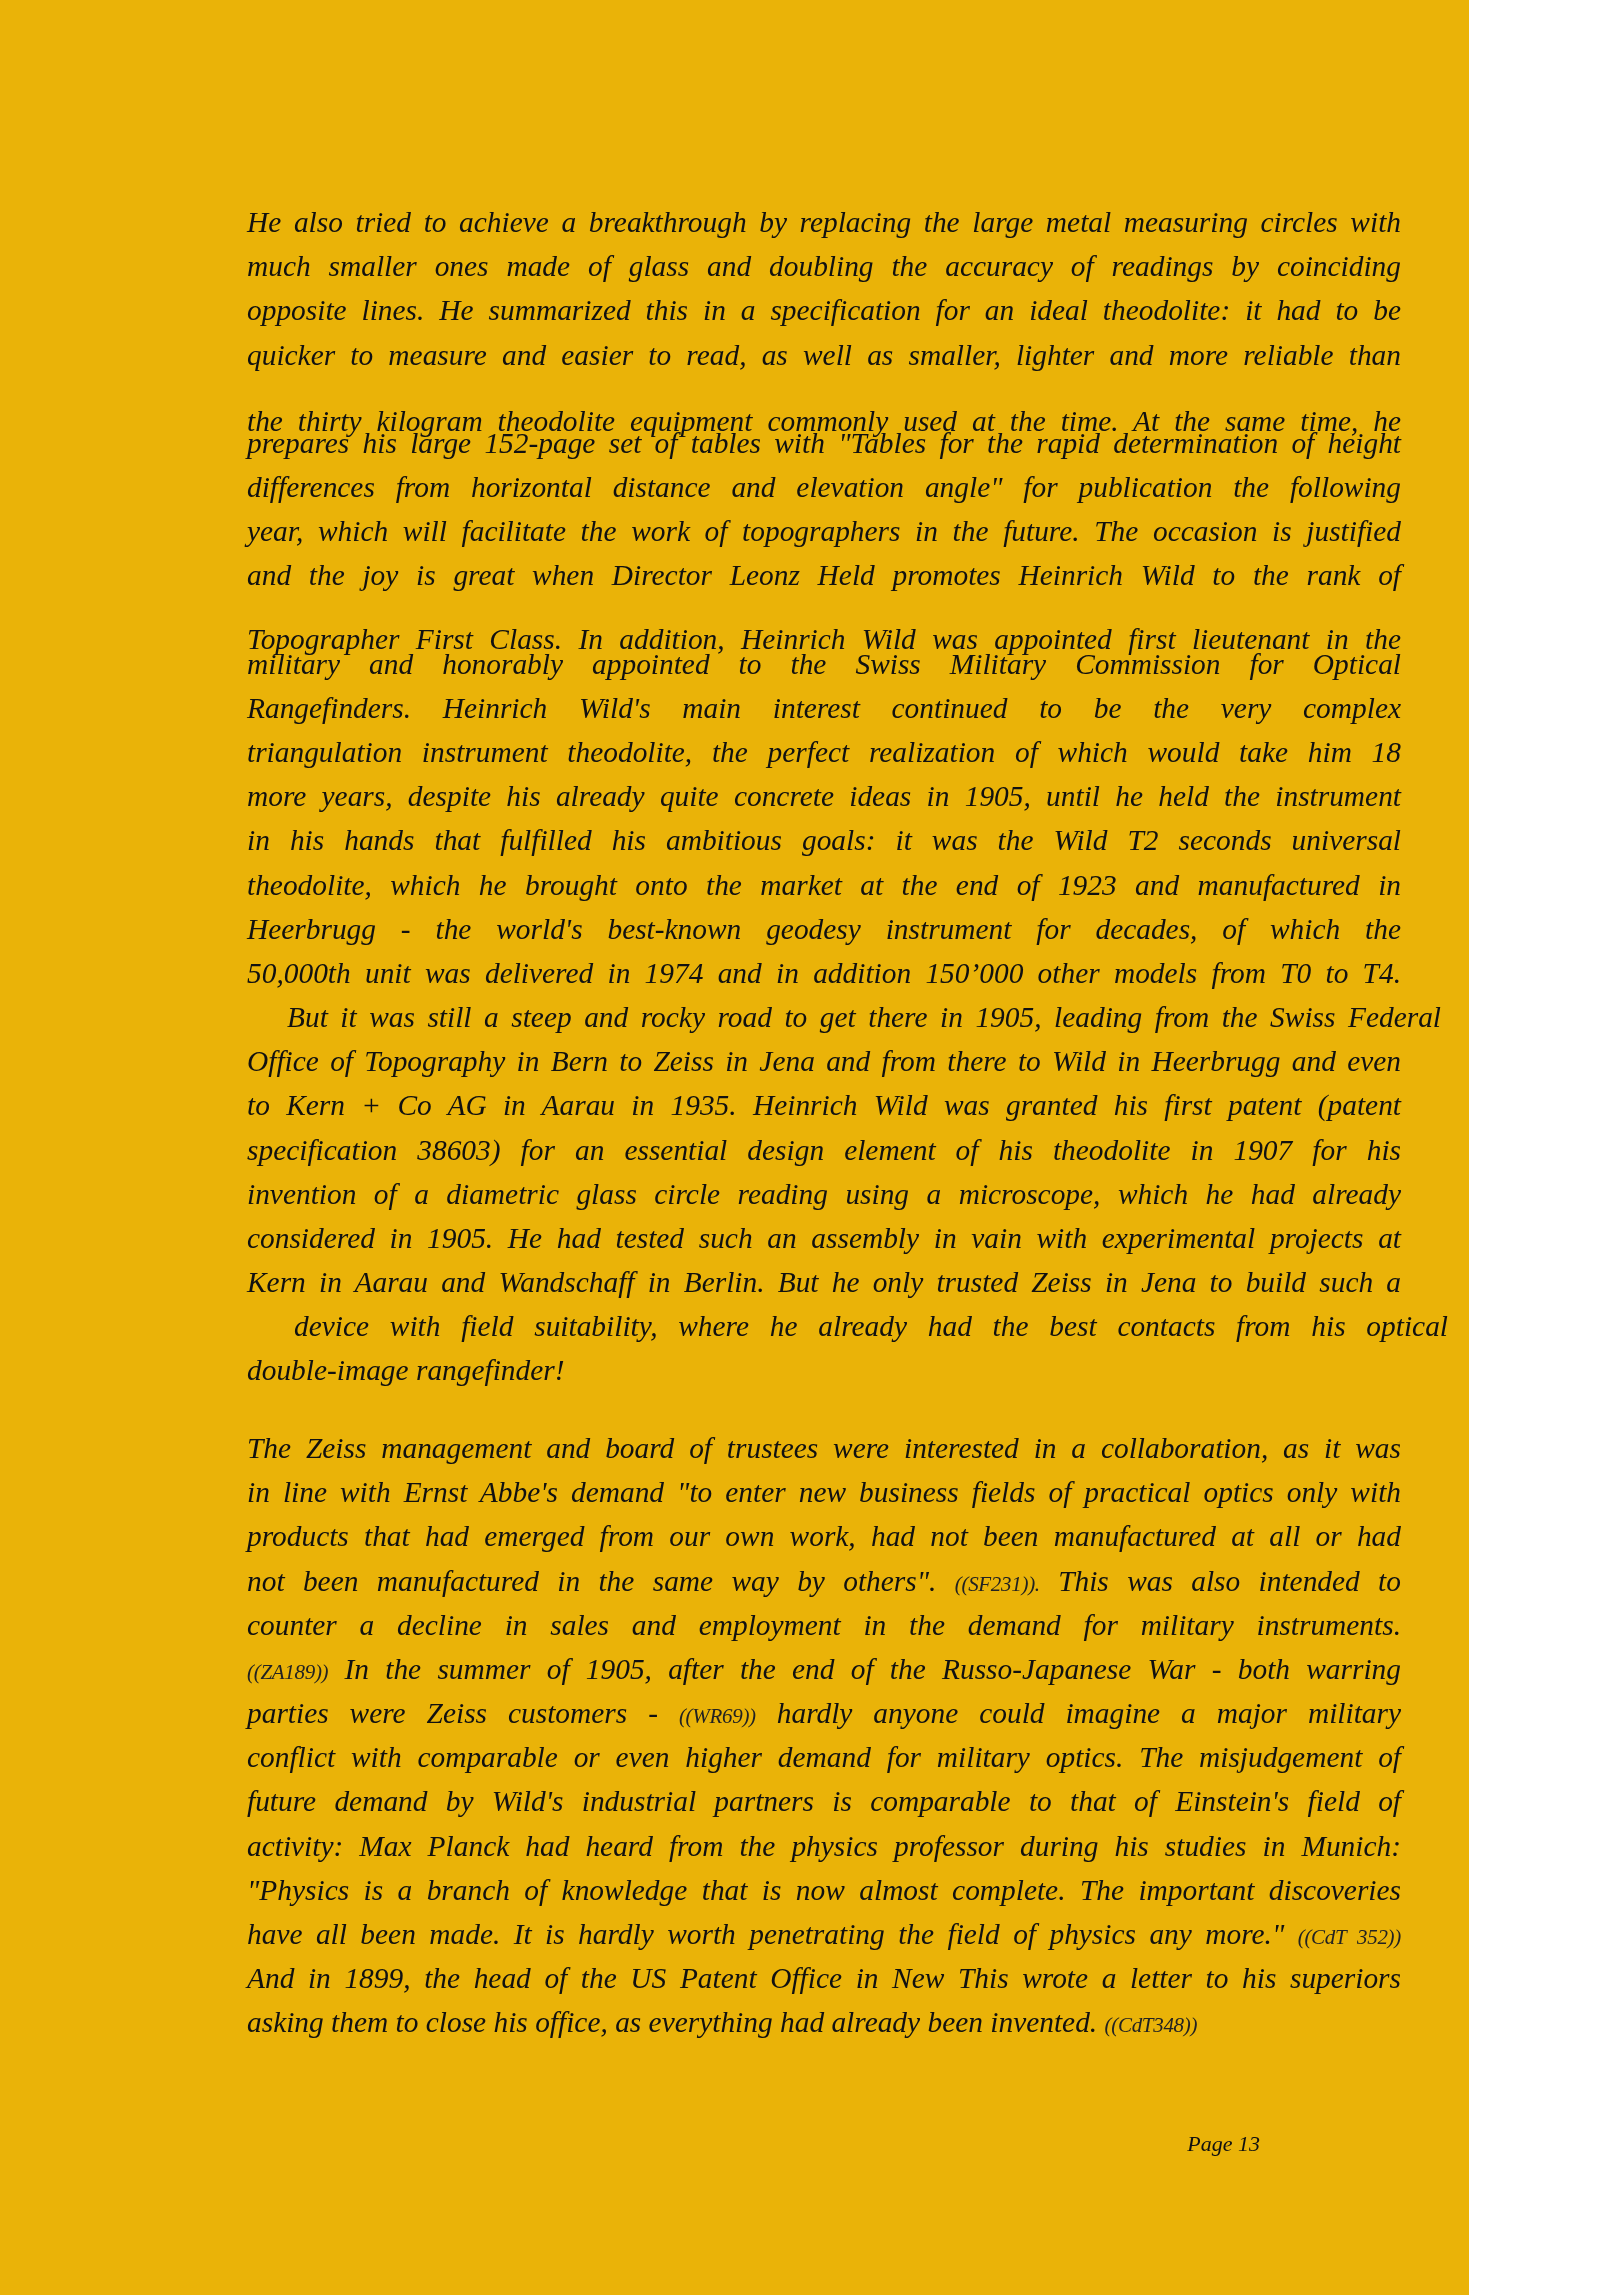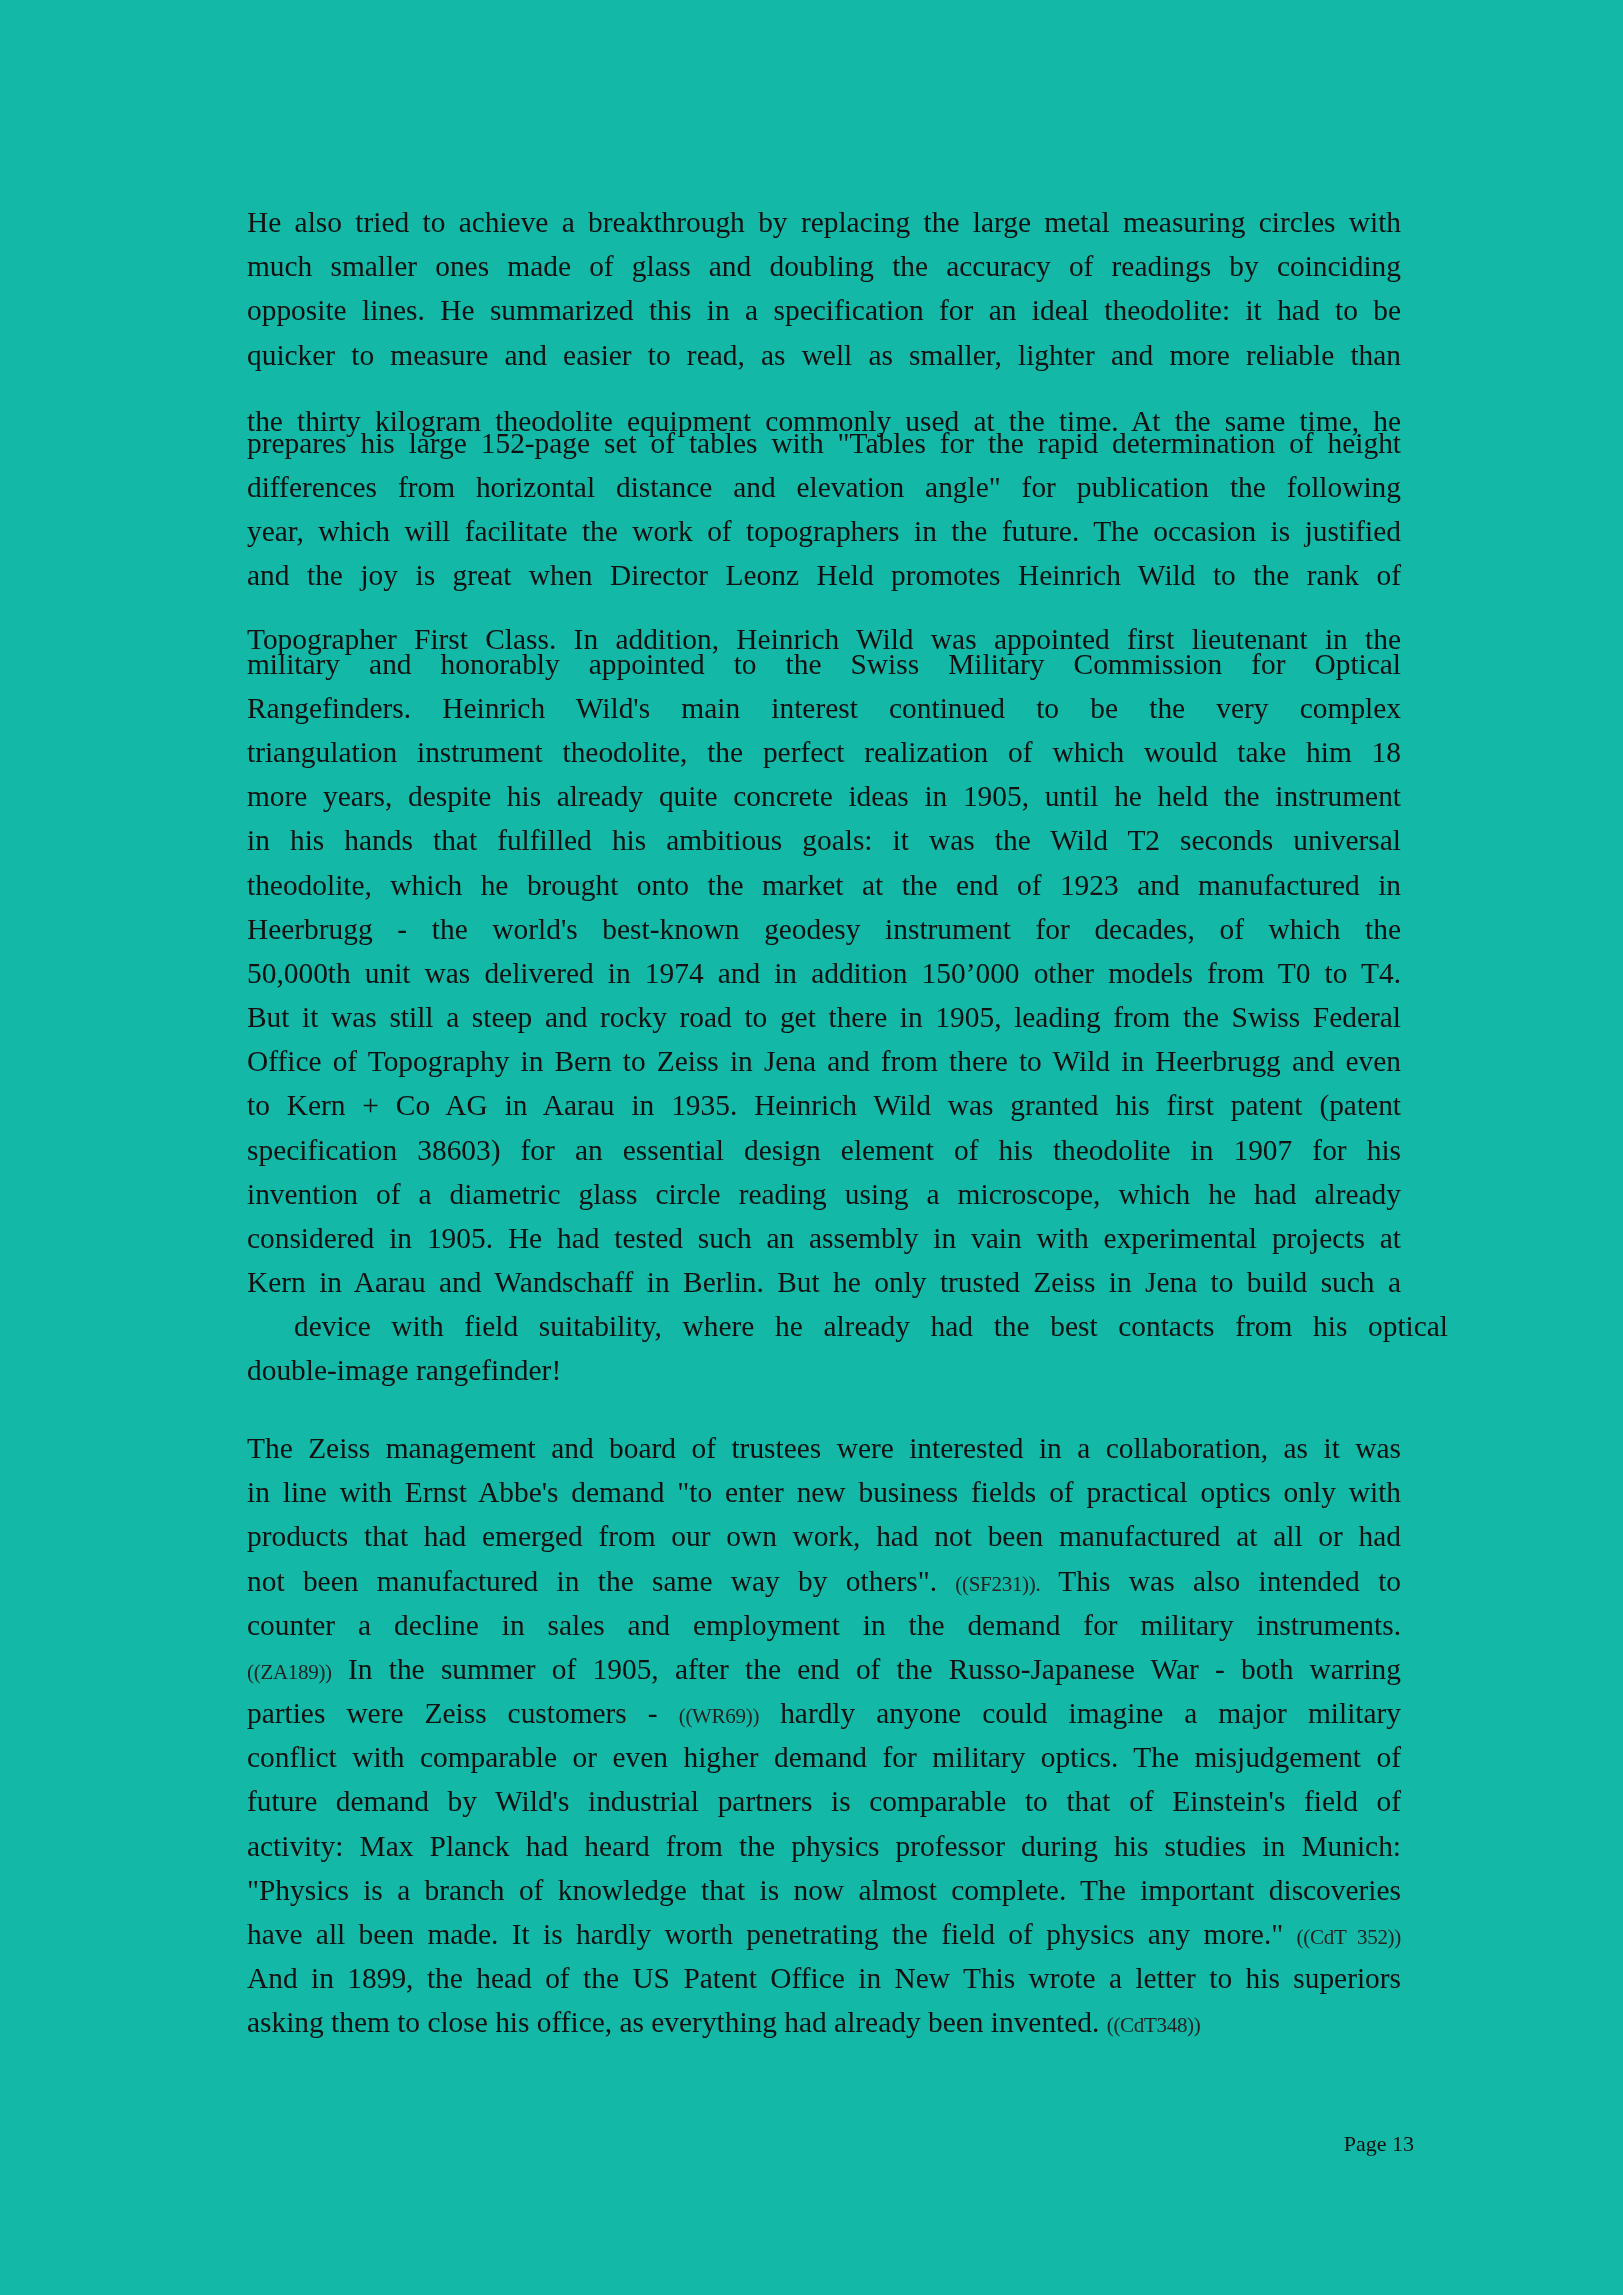--- a/index.html
+++ b/index.html
@@ -5,7 +5,7 @@
     html, body { margin: 0; padding: 0; background: #ffffff; }
     body { width: 1623px; height: 2295px; position: relative; overflow: hidden; }
     .page {
-      position: absolute; left: 0; top: 0; width: 1623px; height: 2295px; background: #14b8a6;
+      position: absolute; left: 0; top: 0; width: 1469px; height: 2295px; background: #eab308; font-style: italic;
     }
     .body-text {
       position: absolute; left: 247px; width: 1154px;

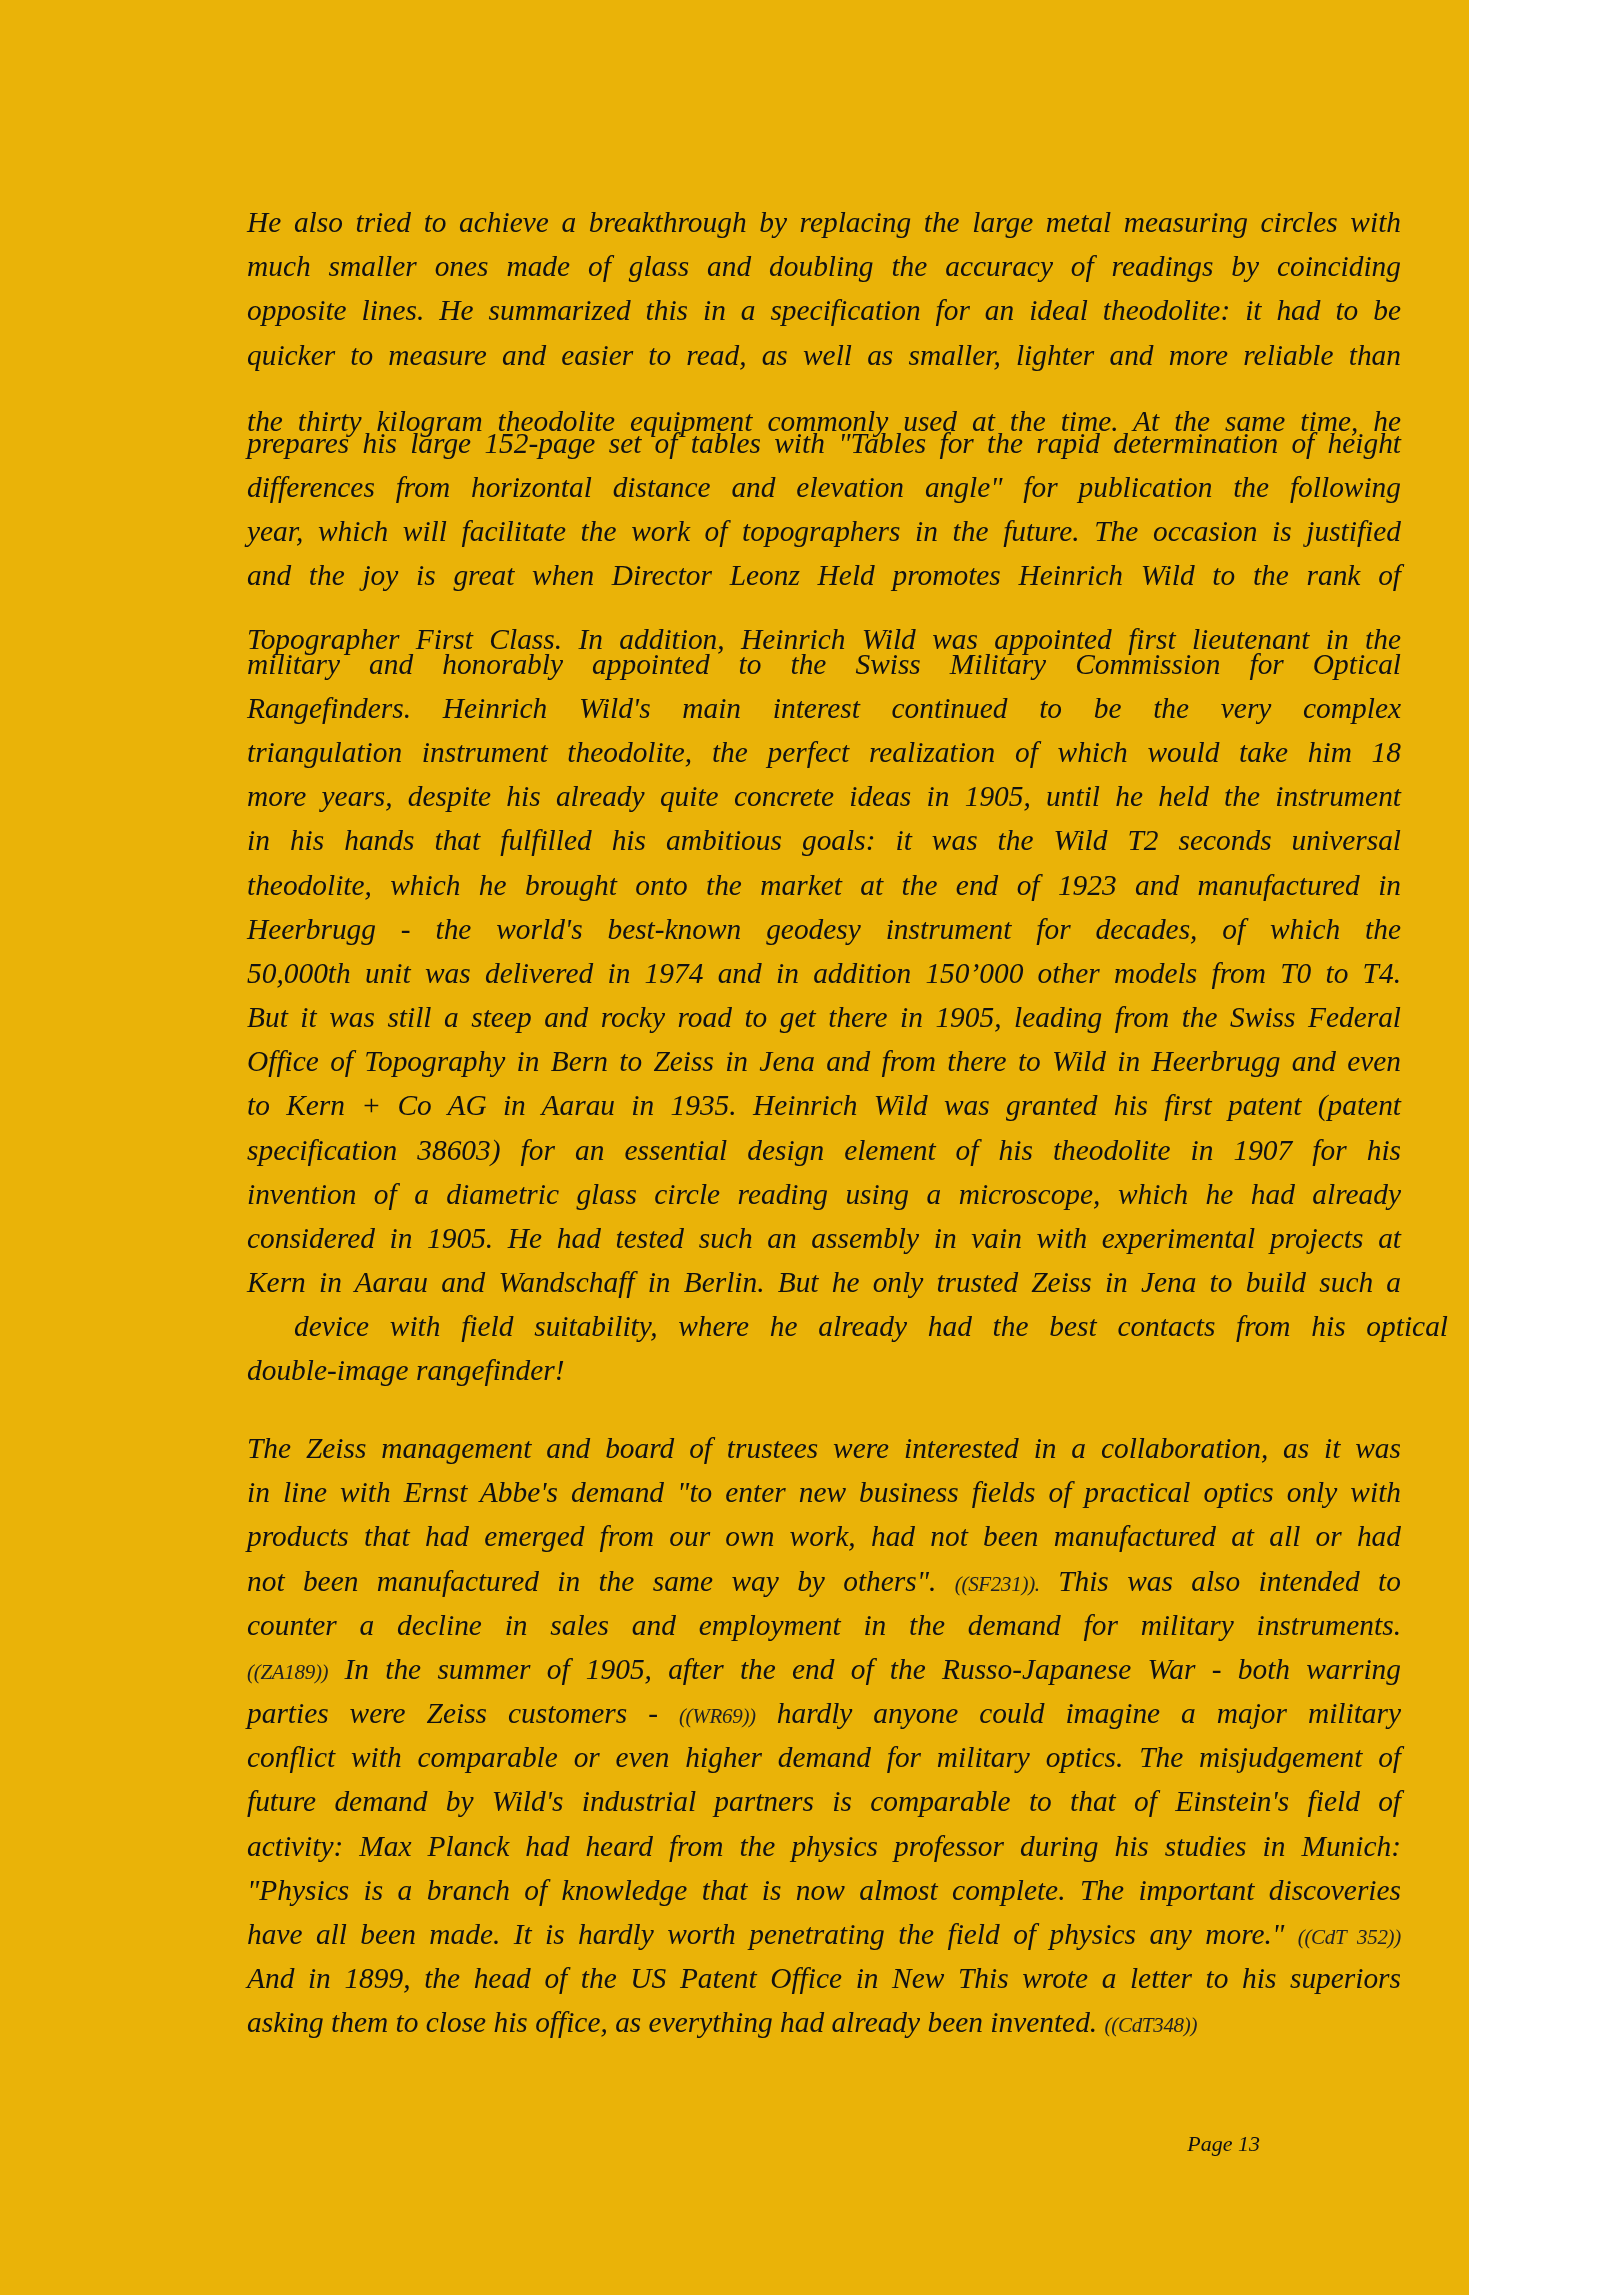--- a/index.html
+++ b/index.html
@@ -50,7 +50,7 @@
         <div class="line" style="top: 663px;"><span>theodolite, which he brought onto the market at the end of 1923 and manufactured in</span></div>
         <div class="line" style="top: 707px;"><span>Heerbrugg - the world's best-known geodesy instrument for decades, of which the</span></div>
         <div class="line" style="top: 751px;"><span>50,000th unit was delivered in 1974 and in addition 150’000 other models from T0 to T4.</span></div>
-        <div class="line" style="top: 795px;"><span>But it was still a steep and rocky road to get there in 1905, leading from the Swiss Federal</span></div>
+        <div class="line" style="top: 795px; margin-left: 40px;"><span>But it was still a steep and rocky road to get there in 1905, leading from the Swiss Federal</span></div>
         <div class="line" style="top: 839px;"><span>Office of Topography in Bern to Zeiss in Jena and from there to Wild in Heerbrugg and even</span></div>
         <div class="line" style="top: 883px;"><span>to Kern + Co AG in Aarau in 1935. Heinrich Wild was granted his first patent (patent</span></div>
         <div class="line" style="top: 928px;"><span>specification 38603) for an essential design element of his theodolite in 1907 for his</span></div>

